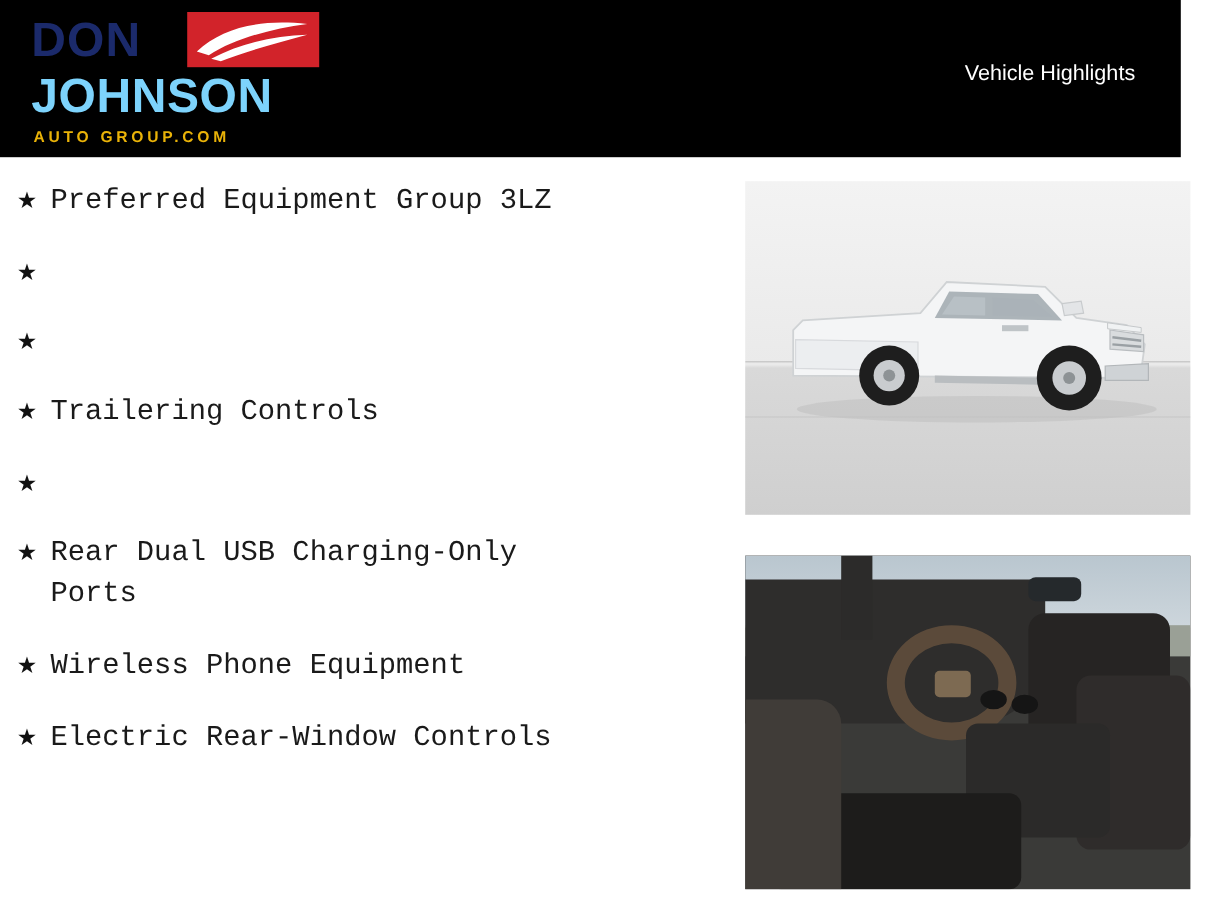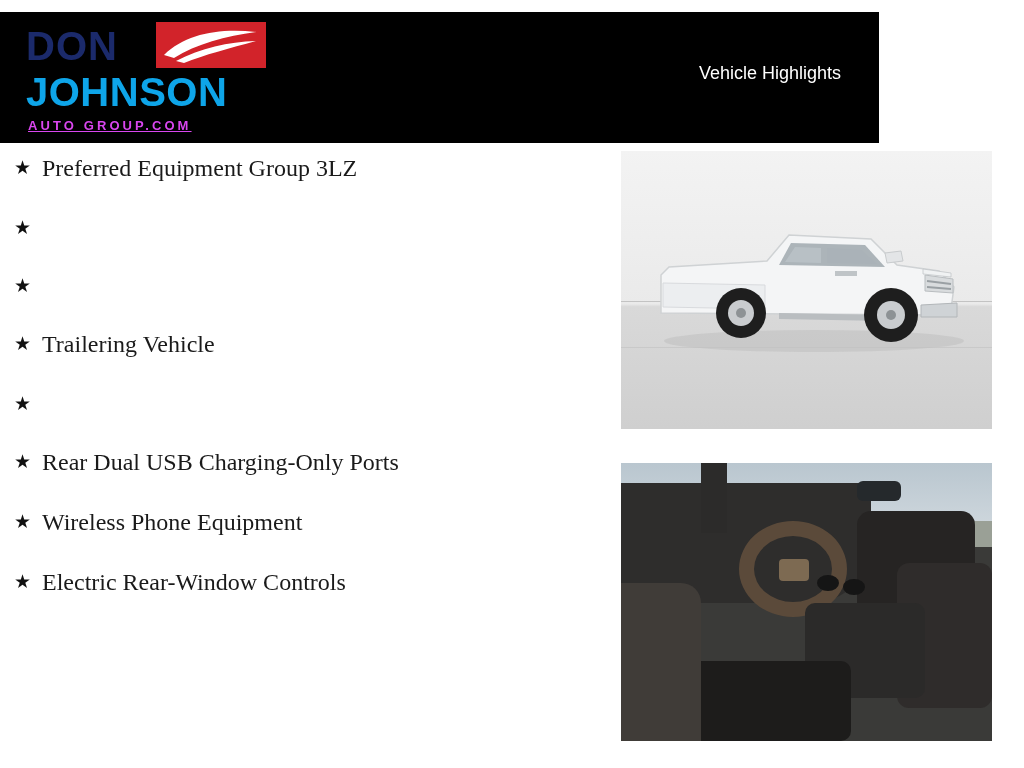--- a/index.html
+++ b/index.html
@@ -19,8 +19,8 @@
   
   .header {
     position: absolute;
-    top: 12px; left: 0;
-    width: 879px;
+    top: 0; left: 0;
+    width: 984px;
     height: 131px;
     background: #000000;
   }

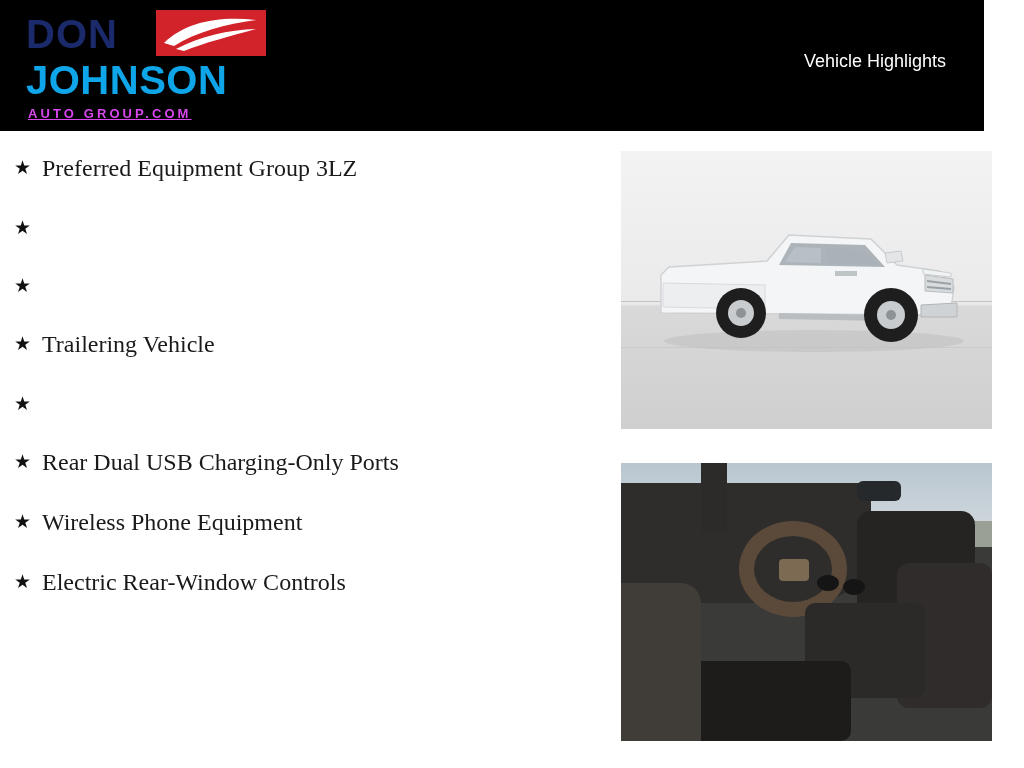--- a/index.html
+++ b/index.html
@@ -61,7 +61,7 @@
     top: 50px;
     font-size: 40px;
     font-weight: bold;
-    color: #0ea5e9;
+    color: #7dd3fc;
     letter-spacing: 0.5px;
     font-family: "Liberation Sans", sans-serif;
   }

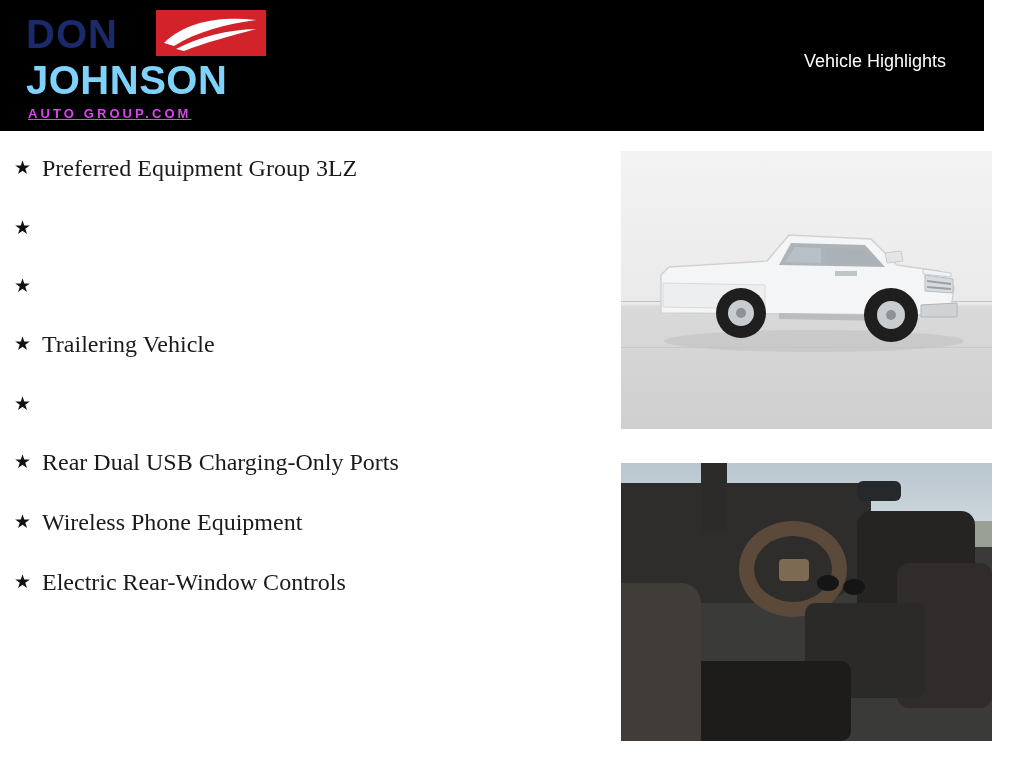--- a/index.html
+++ b/index.html
@@ -71,10 +71,9 @@
     top: 98px;
     font-size: 13px;
     font-weight: bold;
-    color: #d946ef;
+    color: #eab308;
     letter-spacing: 3.1px;
     font-family: "Liberation Sans", sans-serif;
-    text-decoration: underline;
   }
   .header-title {
     position: absolute;

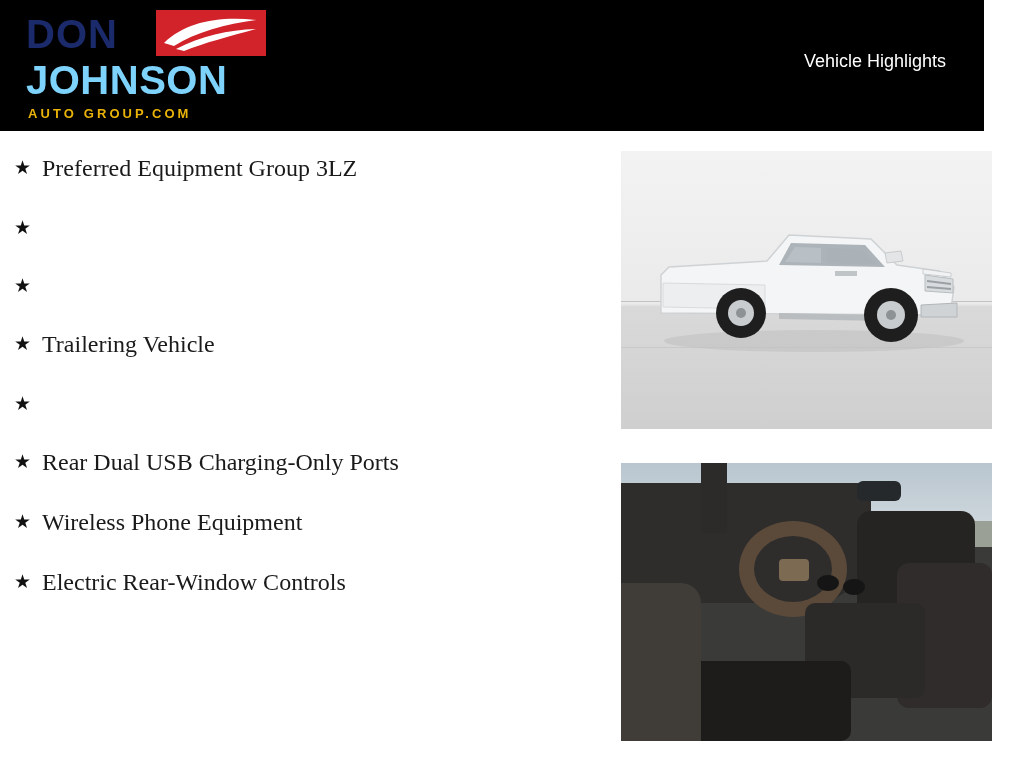--- a/index.html
+++ b/index.html
@@ -112,7 +112,7 @@
     color: #1a1a1a;
     line-height: 34px;
     max-width: 470px;
-    font-family: Liberation Serif, serif;
+    font-family: Liberation Mono, monospace;
   }
 
   

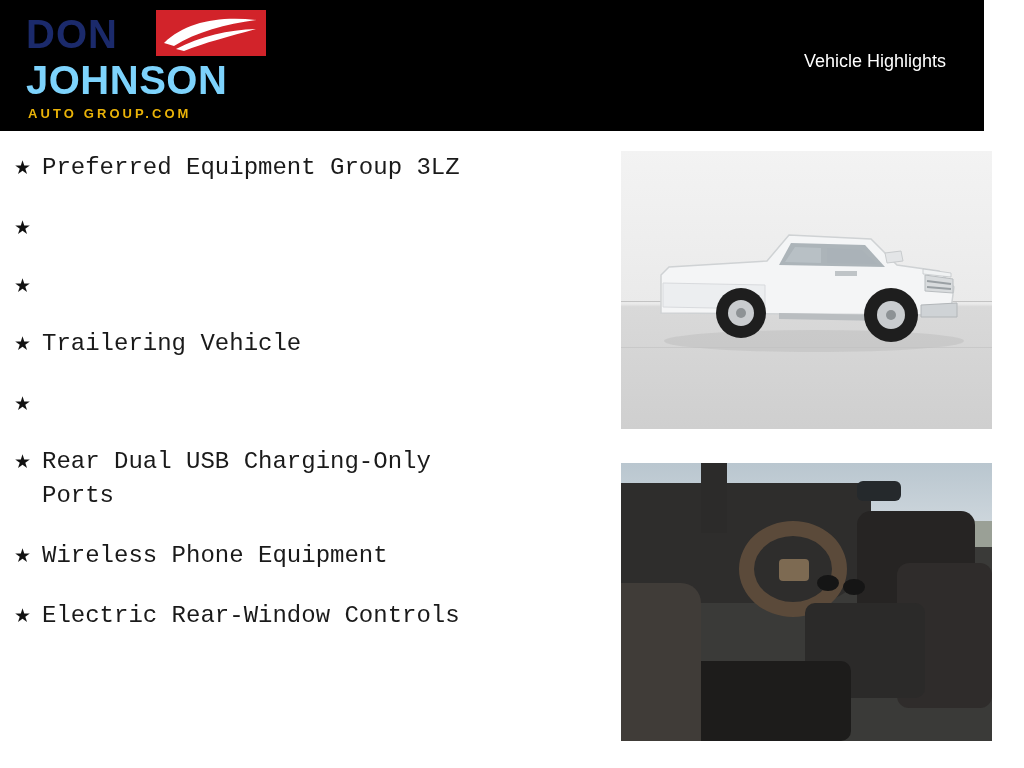--- a/index.html
+++ b/index.html
@@ -288,7 +288,7 @@
 
     <div class="feature">
       <div class="bullet">★</div>
-      <div class="feature-text">Trailering Vehicle</div>
+      <div class="feature-text">Trailering Controls</div>
     </div>
 
     <div class="feature">

